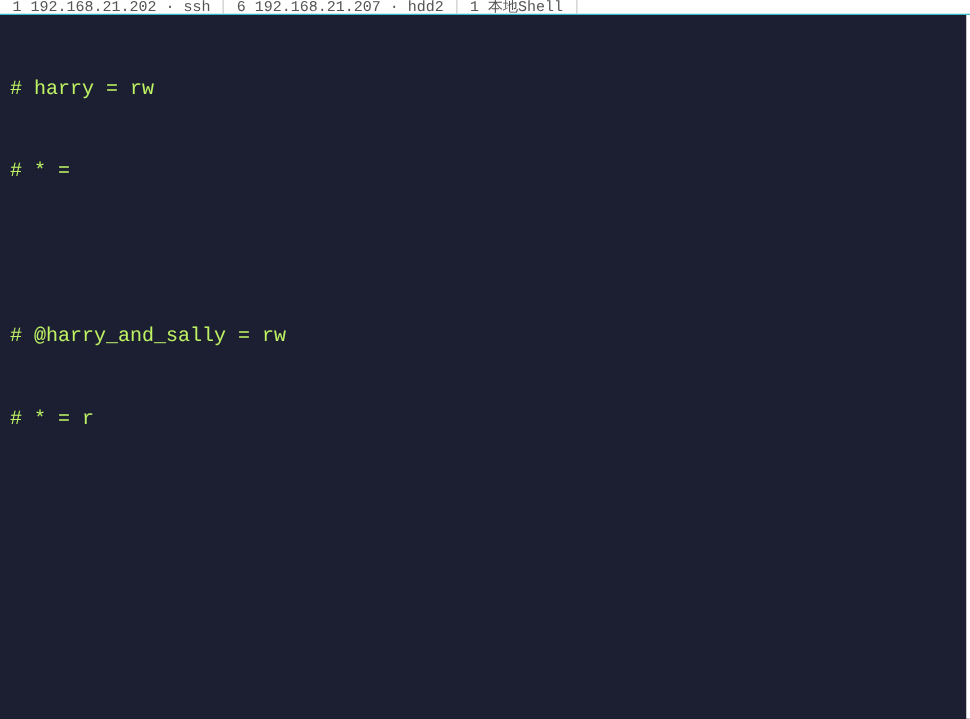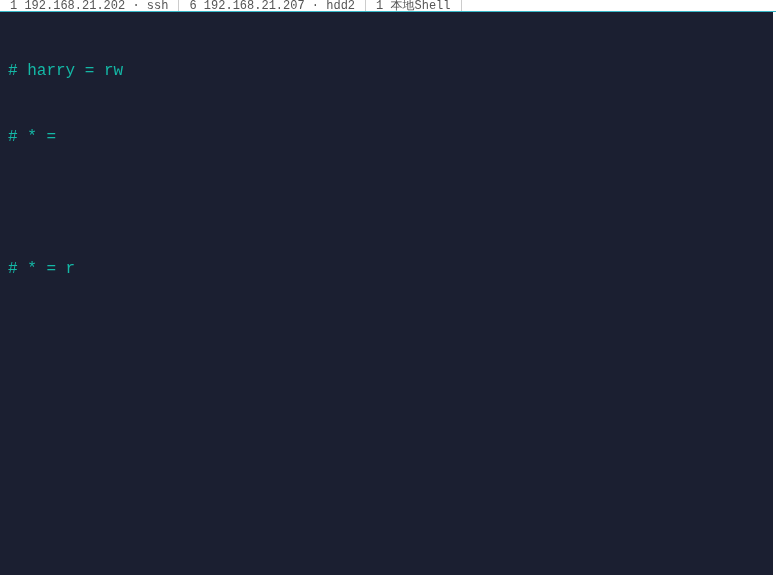--- a/index.html
+++ b/index.html
@@ -40,7 +40,7 @@
     padding-left: 8px;
     height: 22px;
   }
-  .comment-hash { color: #14b8a6; } 
+  .comment-hash { color: #bef264; } 
   .normal { color: #e6e6e6; }
   .right-border {
     position: absolute;

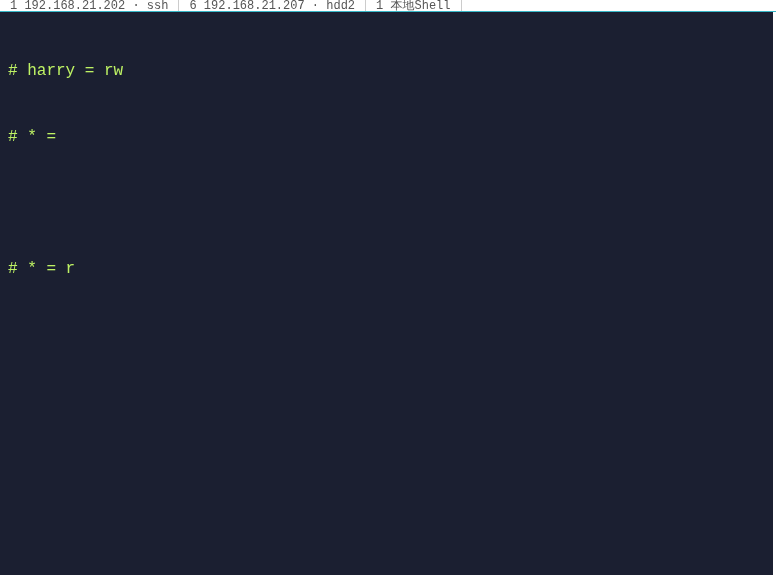--- a/index.html
+++ b/index.html
@@ -64,6 +64,7 @@
   <div class="line"><span class="comment-hash"># harry = rw</span></div>
   <div class="line"><span class="comment-hash"># * =</span></div>
   <div class="line"><span class="normal"></span></div>
+  <div class="line"><span class="comment-hash"># @harry_and_sally = rw</span></div>
   <div class="line"><span class="comment-hash"># * = r</span></div>
   <div class="line"><span class="normal"></span></div>
   

